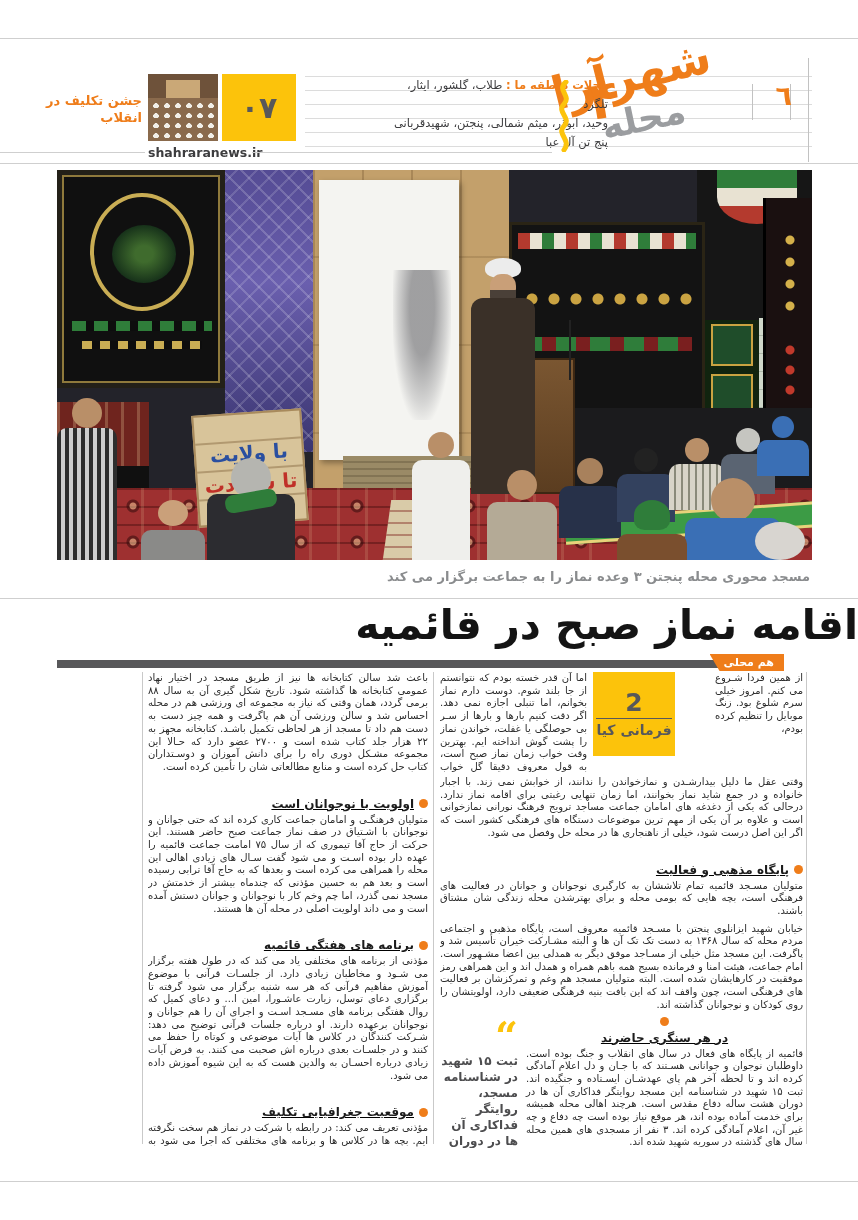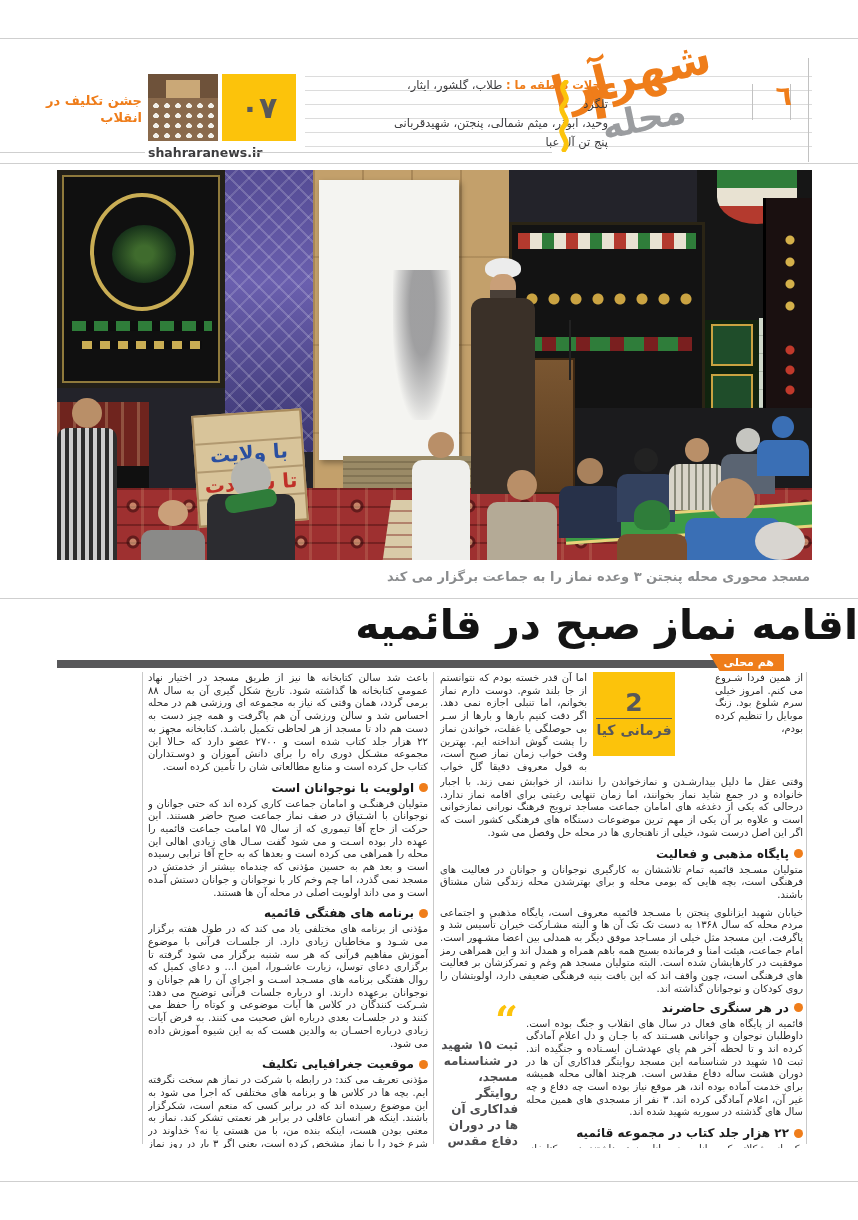--- a/index.html
+++ b/index.html
@@ -92,7 +92,7 @@
   #colA{position:absolute;left:440px;top:672px;width:363px;height:476px;overflow:hidden;direction:rtl;}
   #colB{position:absolute;left:148px;top:672px;width:280px;height:476px;overflow:hidden;direction:rtl;}
   .body-p{font-size:10px;line-height:12.7px;text-align:justify;color:#2b2b2b;margin:0 0 5px 0;}
-  .sec-h{display:flex;align-items:center;gap:5px;margin:7px 0 3px 0;direction:rtl;}
+  .sec-h{display:flex;align-items:center;gap:5px;margin:23px 0 3px 0;direction:rtl;text-decoration:underline;}
   .sec-h .dot{width:9px;height:9px;border-radius:50%;background:#ef7d1a;flex:0 0 auto;}
   .sec-h .txt{font-size:12px;font-weight:bold;color:#1c1c1c;}
   #intro-wrap{display:flex;direction:rtl;gap:6px;height:100px;overflow:hidden;margin-bottom:4px;}

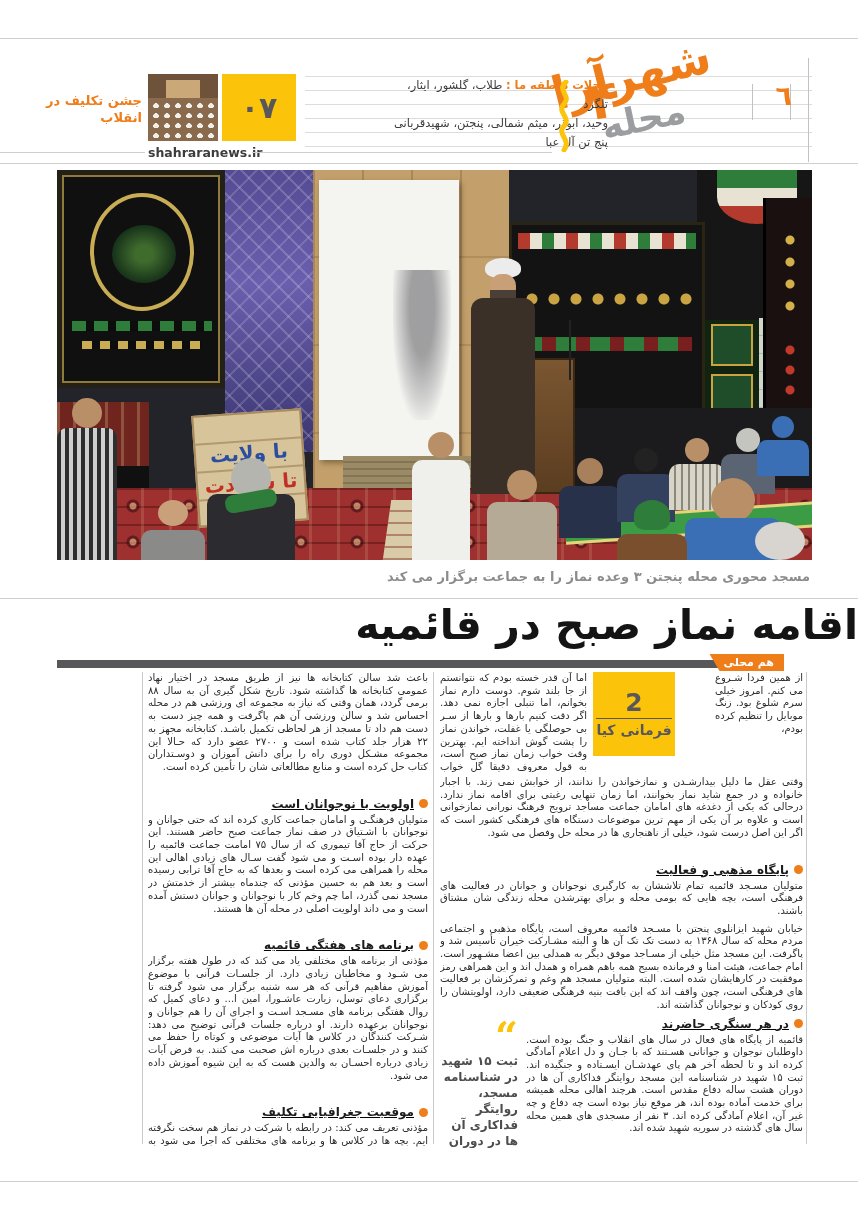--- a/index.html
+++ b/index.html
@@ -302,7 +302,7 @@
         <div class="qtext">ثبت ۱۵ شهید در شناسنامه مسجد، روایتگر فداکاری آن ها در دوران دفاع مقدس است</div>
 
       </div>
-      <div class="sec-h" style="margin-top:2px;">
+      <div class="sec-h" style="margin-top:2px;flex-direction:column;">
         <span class="dot"></span>
         <span class="txt">در هر سنگری حاضرند</span>
       </div>

